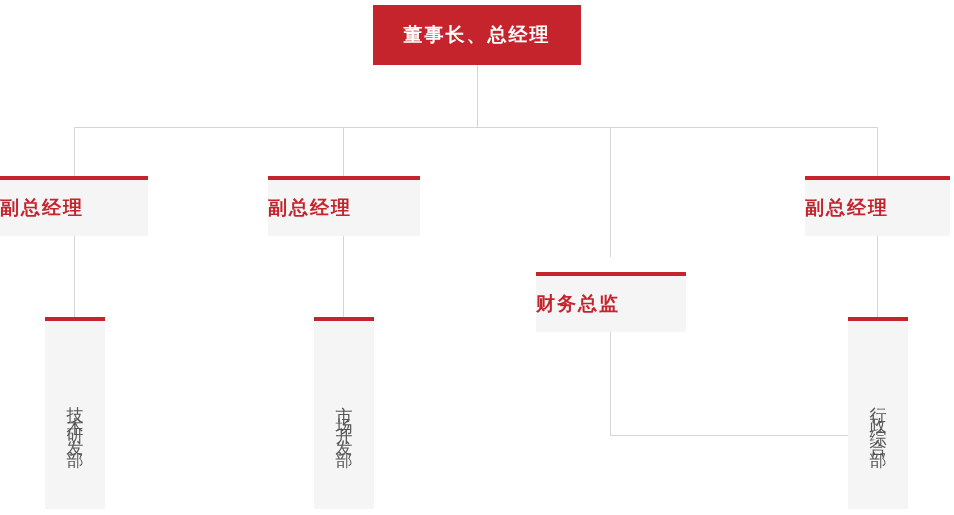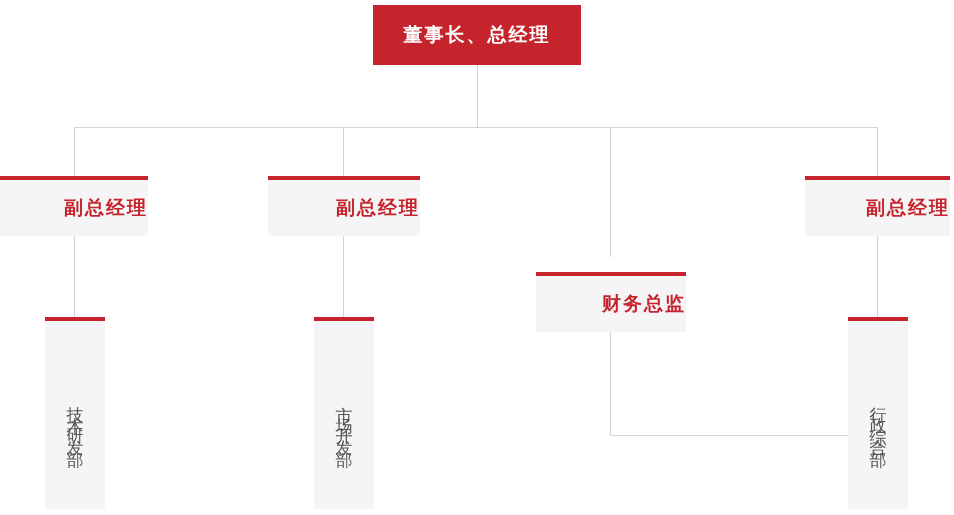--- a/index.html
+++ b/index.html
@@ -37,7 +37,7 @@
     background: var(--node-bg, #f5f5f6);
     border-top: 4px solid var(--primary-red, #c5242d);
     color: var(--primary-red, #c5242d);
-    display: flex; align-items: center; justify-content: flex-end;
+    display: flex; align-items: center; justify-content: flex-start;
     font-size: 19px; font-weight: bold; letter-spacing: 2px; font-family: Liberation Mono, monospace;
   }
   .node-l2.vgm1 { left: 0px;   top: 176px; width: 148px; }

